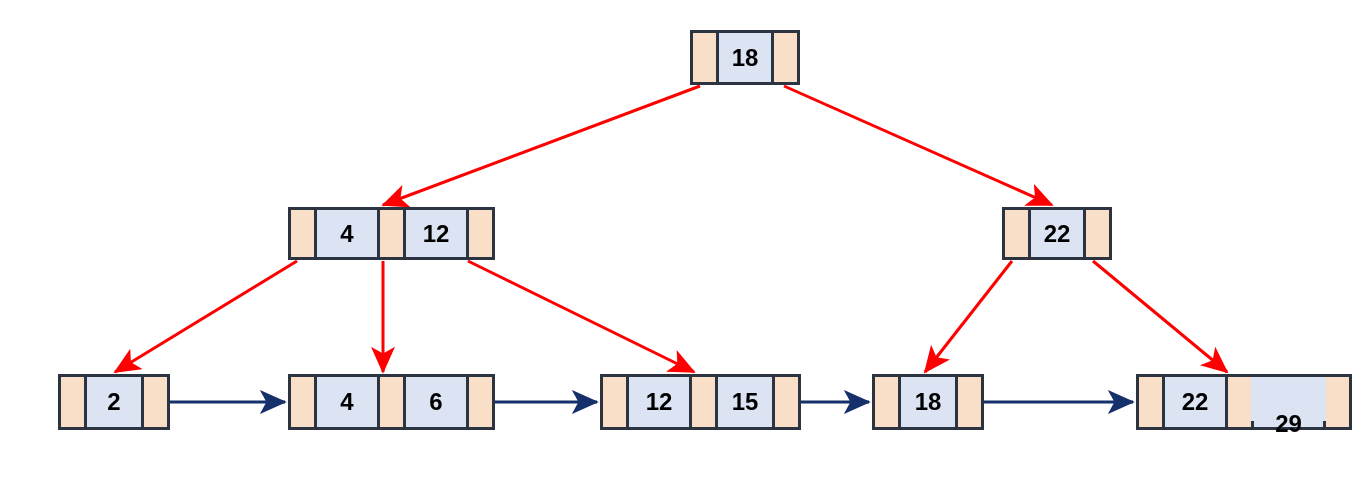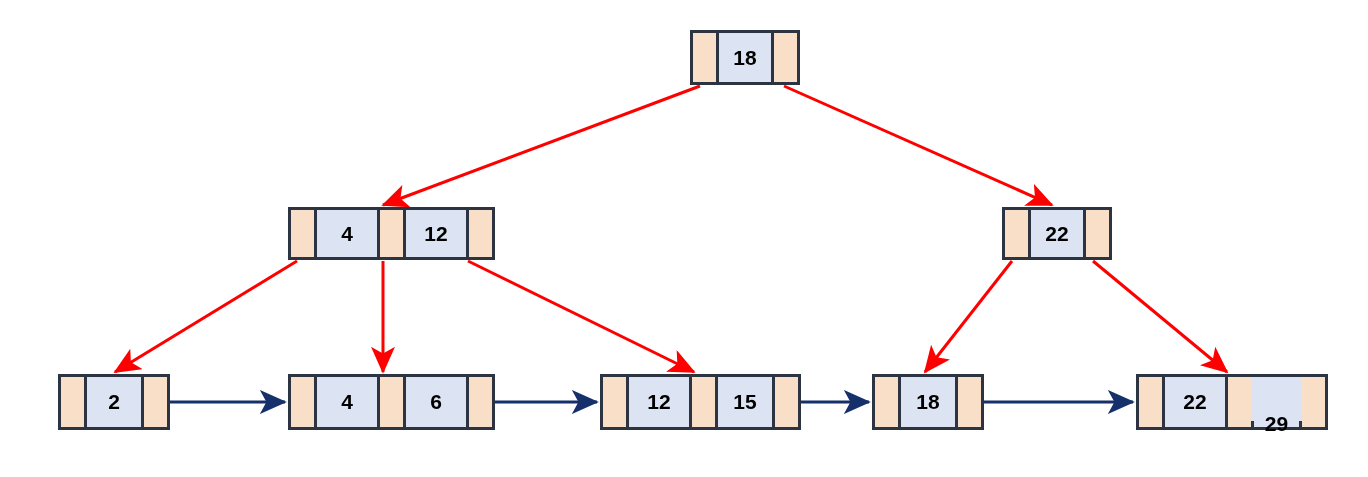--- a/index.html
+++ b/index.html
@@ -44,7 +44,7 @@
     align-items: center;
     justify-content: center;
     font-weight: bold;
-    font-size: 21px;
+    font-size: 24px;
     color: #000000;
     border-left: 3px solid #2b3440;
     border-right: 3px solid #2b3440;

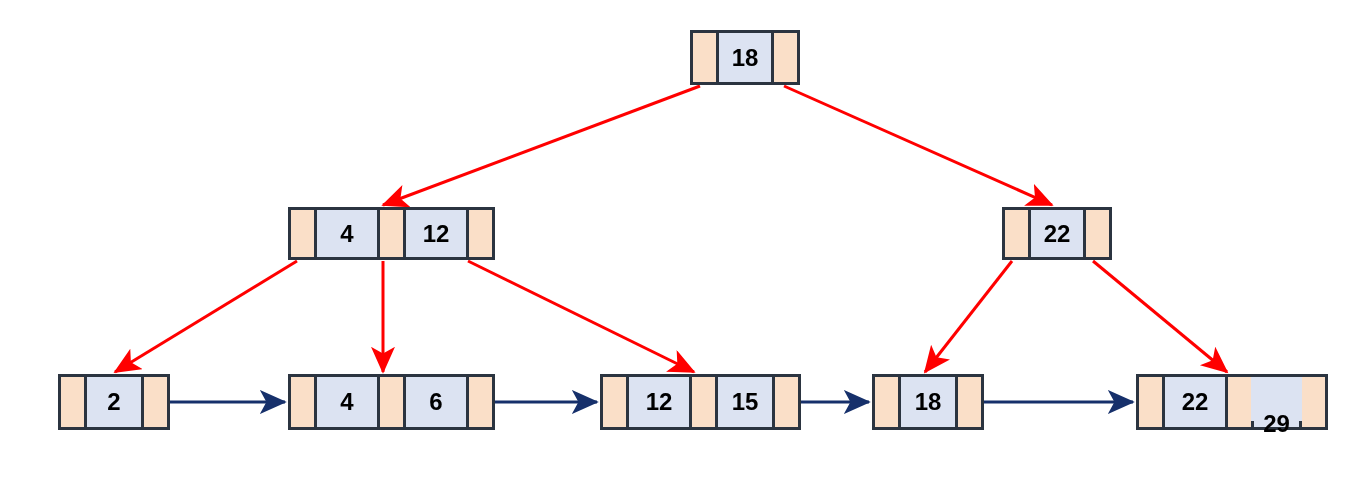--- a/index.html
+++ b/index.html
@@ -128,7 +128,7 @@
         <div class="cell-ptr" style="width: 23px;"></div>
         <div class="cell-key first" style="width: 66px;">22</div>
         <div class="cell-ptr" style="width: 23px;"></div>
-        <div class="cell-key" style="width: 51px; margin-top: 44px;">29</div>
+        <div class="cell-key" style="width: 75px; margin-top: 44px;">29</div>
         <div class="cell-ptr" style="width: 23px;"></div>
       </div>
     </div>

